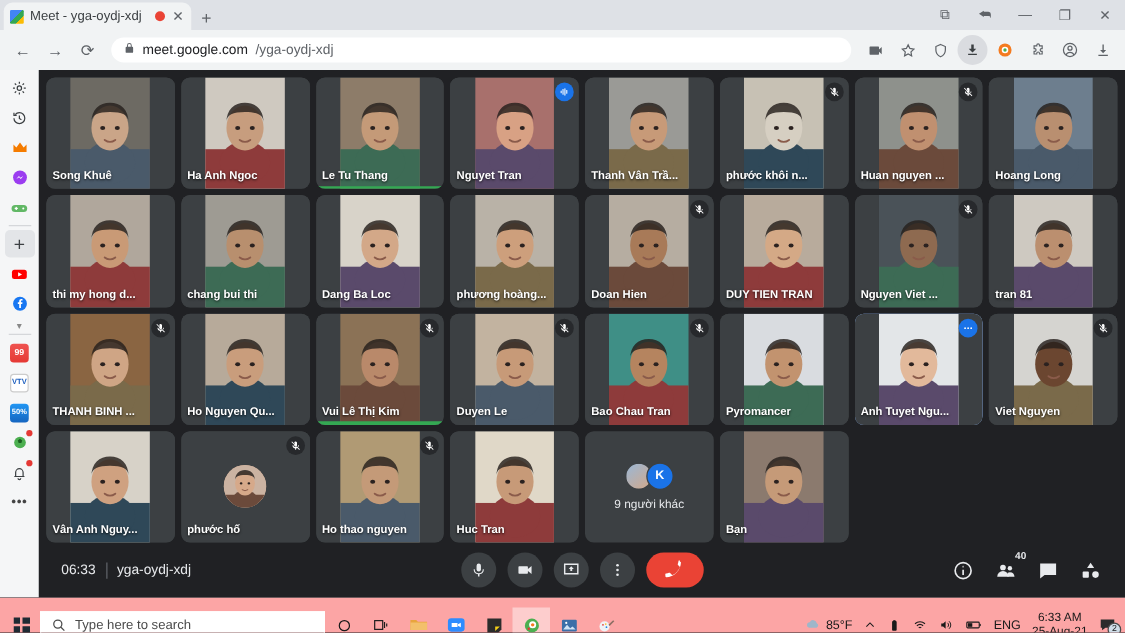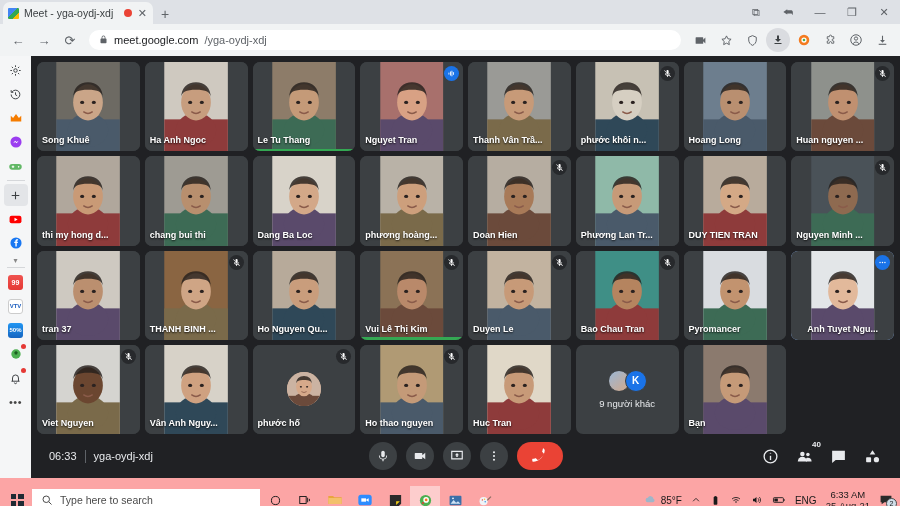--- a/index.html
+++ b/index.html
@@ -430,6 +430,29 @@
             <div class="tile-video" style="background:#3c4043"></div>
              <div class="tile-inner">
               <svg viewBox="0 0 60 100" preserveAspectRatio="xMidYMid slice" style="width:100%;height:100%;display:block">
+    <rect width="60" height="100" fill="#8e918c"></rect>
+    <rect y="62" width="60" height="38" fill="#6b4a3b"></rect>
+    <ellipse cx="30" cy="72" rx="19" ry="16" fill="#6b4a3b"></ellipse>
+    <ellipse cx="30" cy="46" rx="14" ry="17" fill="#c09070"></ellipse>
+    <path d="M16 42c0-10 6-15 14-15s14 5 14 15c0-6-5-8-14-8s-14 2-14 8z" fill="#26201c" opacity=".82"></path>
+    <ellipse cx="24.5" cy="46" rx="1.9" ry="1.5" fill="#2b2220"></ellipse>
+    <ellipse cx="35.5" cy="46" rx="1.9" ry="1.5" fill="#2b2220"></ellipse>
+    <path d="M26 55q4 3 8 0" stroke="#8a5b4a" stroke-width="1.4" fill="none" stroke-linecap="round"></path>
+  </svg>
+            </div>
+            <span class="badge">
+              <svg viewBox="0 0 24 24">
+                <path d="M19 11h-1.7a5.3 5.3 0 01-.8 2.8l1.2 1.2A7 7 0 0019 11z"></path>
+                <path d="M12 14a3 3 0 003-3V6a3 3 0 00-5.9-.8z"></path>
+                <path d="M4.3 3L3 4.3l6 6V11a3 3 0 004.6 2.5l1.2 1.2A4.9 4.9 0 0112 15a4.9 4.9 0 01-5-4H5.3A7 7 0 0011 17.9V21h2v-3.1a6.9 6.9 0 002.6-.9l4.1 4.1 1.3-1.3z"></path>
+              </svg>
+            </span>
+            <div class="tile-name">Huan nguyen ...</div>
+          </div>
+          <div class="tile">
+            <div class="tile-video" style="background:#3c4043"></div>
+             <div class="tile-inner">
+              <svg viewBox="0 0 60 100" preserveAspectRatio="xMidYMid slice" style="width:100%;height:100%;display:block">
     <rect width="60" height="100" fill="#6d7e8e"></rect>
     <rect y="62" width="60" height="38" fill="#4a5a6a"></rect>
     <ellipse cx="30" cy="72" rx="19" ry="16" fill="#4a5a6a"></ellipse>
@@ -441,29 +464,6 @@
   </svg>
             </div>
             <div class="tile-name">Hoang Long</div>
-          </div>
-          <div class="tile">
-            <div class="tile-video" style="background:#3c4043"></div>
-             <div class="tile-inner">
-              <svg viewBox="0 0 60 100" preserveAspectRatio="xMidYMid slice" style="width:100%;height:100%;display:block">
-    <rect width="60" height="100" fill="#8e918c"></rect>
-    <rect y="62" width="60" height="38" fill="#6b4a3b"></rect>
-    <ellipse cx="30" cy="72" rx="19" ry="16" fill="#6b4a3b"></ellipse>
-    <ellipse cx="30" cy="46" rx="14" ry="17" fill="#c09070"></ellipse>
-    <path d="M16 42c0-10 6-15 14-15s14 5 14 15c0-6-5-8-14-8s-14 2-14 8z" fill="#26201c" opacity=".82"></path>
-    <ellipse cx="24.5" cy="46" rx="1.9" ry="1.5" fill="#2b2220"></ellipse>
-    <ellipse cx="35.5" cy="46" rx="1.9" ry="1.5" fill="#2b2220"></ellipse>
-    <path d="M26 55q4 3 8 0" stroke="#8a5b4a" stroke-width="1.4" fill="none" stroke-linecap="round"></path>
-  </svg>
-            </div>
-            <span class="badge">
-              <svg viewBox="0 0 24 24">
-                <path d="M19 11h-1.7a5.3 5.3 0 01-.8 2.8l1.2 1.2A7 7 0 0019 11z"></path>
-                <path d="M12 14a3 3 0 003-3V6a3 3 0 00-5.9-.8z"></path>
-                <path d="M4.3 3L3 4.3l6 6V11a3 3 0 004.6 2.5l1.2 1.2A4.9 4.9 0 0112 15a4.9 4.9 0 01-5-4H5.3A7 7 0 0011 17.9V21h2v-3.1a6.9 6.9 0 002.6-.9l4.1 4.1 1.3-1.3z"></path>
-              </svg>
-            </span>
-            <div class="tile-name">Huan nguyen ...</div>
           </div>
           <div class="tile">
             <div class="tile-video" style="background:#3c4043"></div>

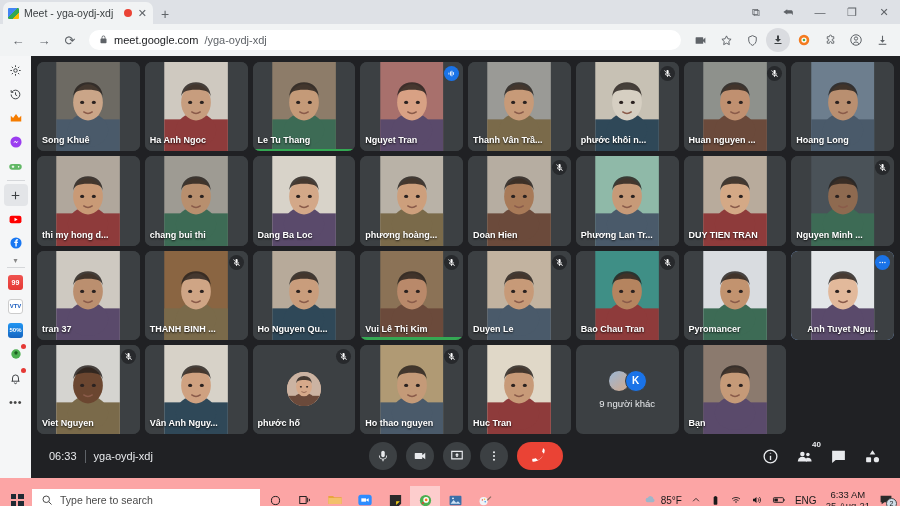--- a/index.html
+++ b/index.html
@@ -556,22 +556,6 @@
             <div class="tile-video" style="background:#3c4043"></div>
              <div class="tile-inner">
               <svg viewBox="0 0 60 100" preserveAspectRatio="xMidYMid slice" style="width:100%;height:100%;display:block">
-    <rect width="60" height="100" fill="#8fb9a8"></rect>
-    <rect y="62" width="60" height="38" fill="#4a5a6a"></rect>
-    <ellipse cx="30" cy="72" rx="19" ry="16" fill="#4a5a6a"></ellipse>
-    <ellipse cx="30" cy="46" rx="14" ry="17" fill="#c79a78"></ellipse>
-    <path d="M16 42c0-10 6-15 14-15s14 5 14 15c0-6-5-8-14-8s-14 2-14 8z" fill="#26201c" opacity=".82"></path>
-    <ellipse cx="24.5" cy="46" rx="1.9" ry="1.5" fill="#2b2220"></ellipse>
-    <ellipse cx="35.5" cy="46" rx="1.9" ry="1.5" fill="#2b2220"></ellipse>
-    <path d="M26 55q4 3 8 0" stroke="#8a5b4a" stroke-width="1.4" fill="none" stroke-linecap="round"></path>
-  </svg>
-            </div>
-            <div class="tile-name">Phương Lan Tr...</div>
-          </div>
-          <div class="tile">
-            <div class="tile-video" style="background:#3c4043"></div>
-             <div class="tile-inner">
-              <svg viewBox="0 0 60 100" preserveAspectRatio="xMidYMid slice" style="width:100%;height:100%;display:block">
     <rect width="60" height="100" fill="#b8ab9c"></rect>
     <rect y="62" width="60" height="38" fill="#8e3b3b"></rect>
     <ellipse cx="30" cy="72" rx="19" ry="16" fill="#8e3b3b"></ellipse>

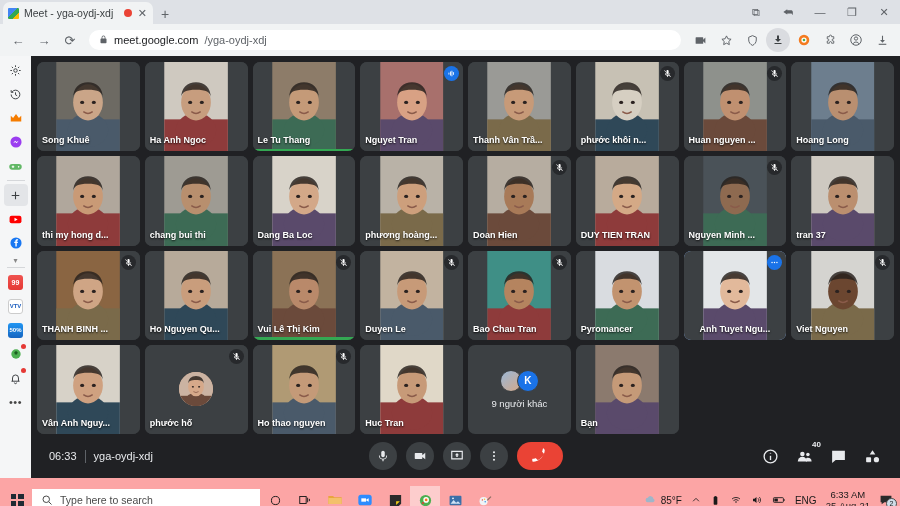--- a/index.html
+++ b/index.html
@@ -589,7 +589,7 @@
                 <path d="M4.3 3L3 4.3l6 6V11a3 3 0 004.6 2.5l1.2 1.2A4.9 4.9 0 0112 15a4.9 4.9 0 01-5-4H5.3A7 7 0 0011 17.9V21h2v-3.1a6.9 6.9 0 002.6-.9l4.1 4.1 1.3-1.3z"></path>
               </svg>
             </span>
-            <div class="tile-name">Nguyen Minh ...</div>
+            <div class="tile-name">Nguyen Viet ...</div>
           </div>
           <div class="tile">
             <div class="tile-video" style="background:#3c4043"></div>

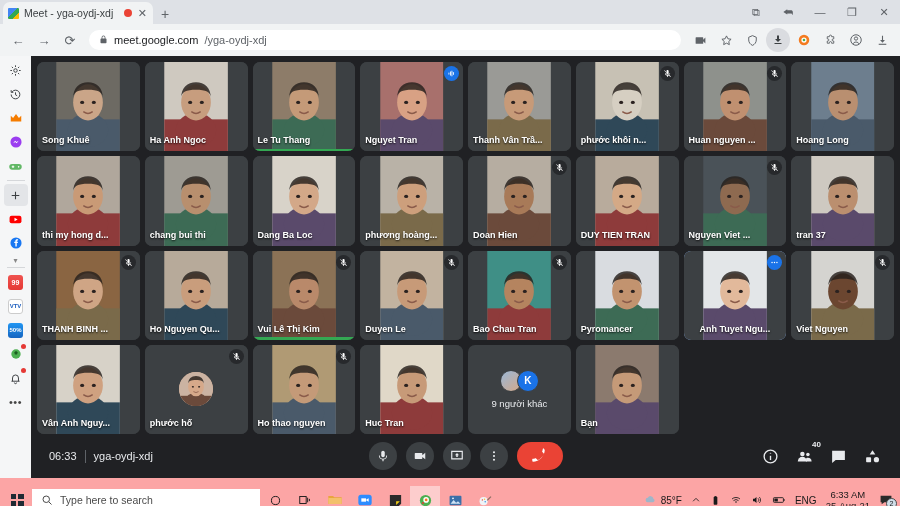--- a/index.html
+++ b/index.html
@@ -605,7 +605,7 @@
     <path d="M26 55q4 3 8 0" stroke="#8a5b4a" stroke-width="1.4" fill="none" stroke-linecap="round"></path>
   </svg>
             </div>
-            <div class="tile-name">tran 37</div>
+            <div class="tile-name">tran 81</div>
           </div>
           <div class="tile">
             <div class="tile-video" style="background:#3c4043"></div>

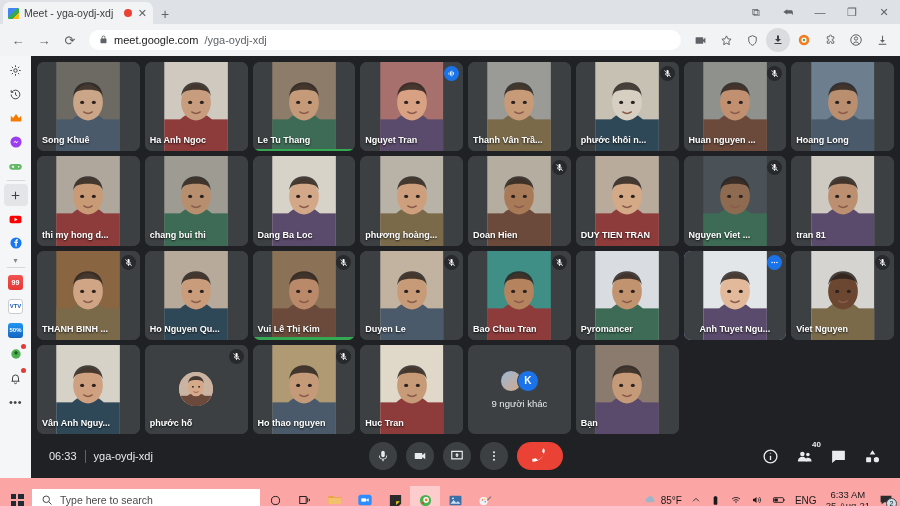--- a/index.html
+++ b/index.html
@@ -74,7 +74,7 @@
     position:relative; border-radius:7px; overflow:hidden; background:#3c4043;
     display:flex; align-items:flex-end; cursor:pointer;
   }
-  .tile.sel{ outline:2px solid #8ab4f8; outline-offset:-2px;justify-content:center; }
+  .tile.sel{ outline:2px solid #8ab4f8; outline-offset:-2px; }
   .tile-video{ position:absolute; inset:0; }
   .tile-inner{
     position:absolute; left:50%; top:0; transform:translateX(-50%);

